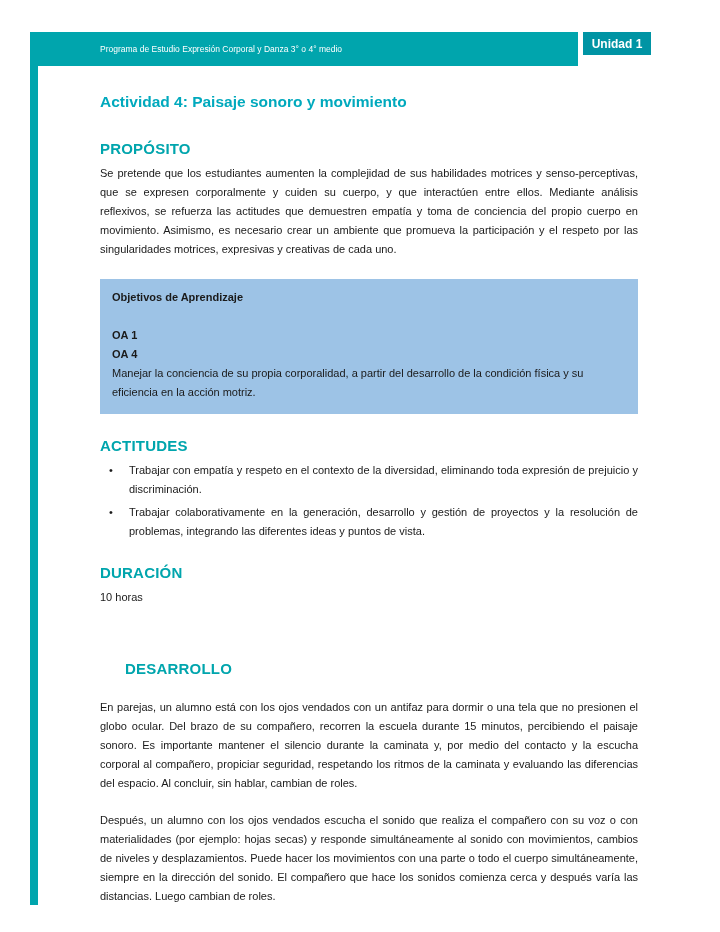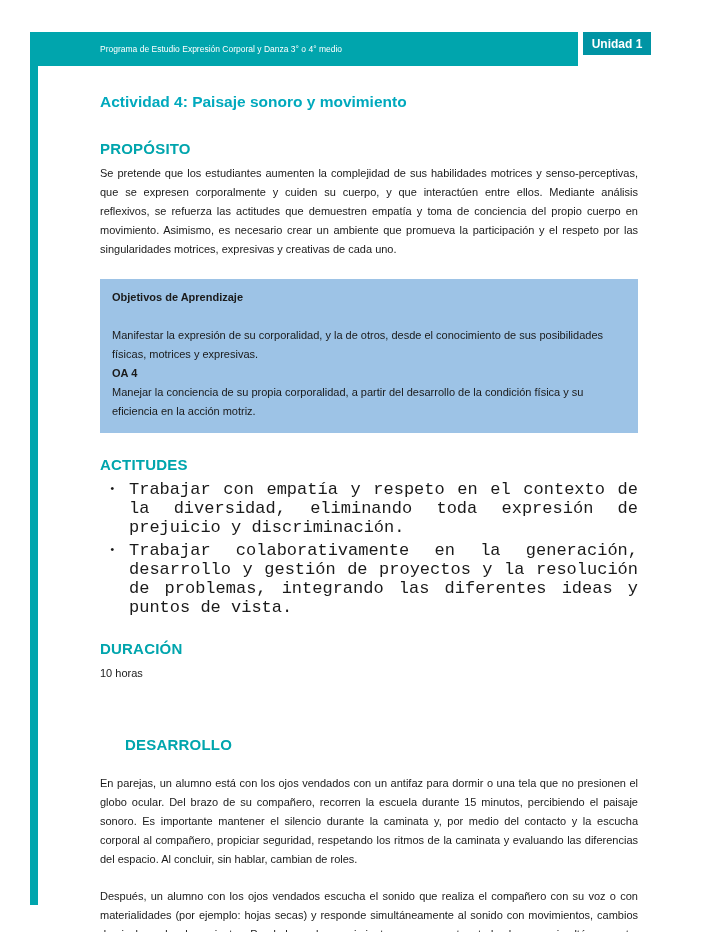--- a/index.html
+++ b/index.html
@@ -92,6 +92,7 @@
 
     <div class="oa-box">
       <p class="oa-title">Objetivos de Aprendizaje</p>
+      <p class="oa-code">OA 1</p>
       <p class="oa-text">Manifestar la expresión de su corporalidad, y la de otros, desde el conocimiento de sus posibilidades físicas, motrices y expresivas.</p>
       <p class="oa-code">OA 4</p>
       <p class="oa-text">Manejar la conciencia de su propia corporalidad, a partir del desarrollo de la condición física y su eficiencia en la acción motriz.</p>

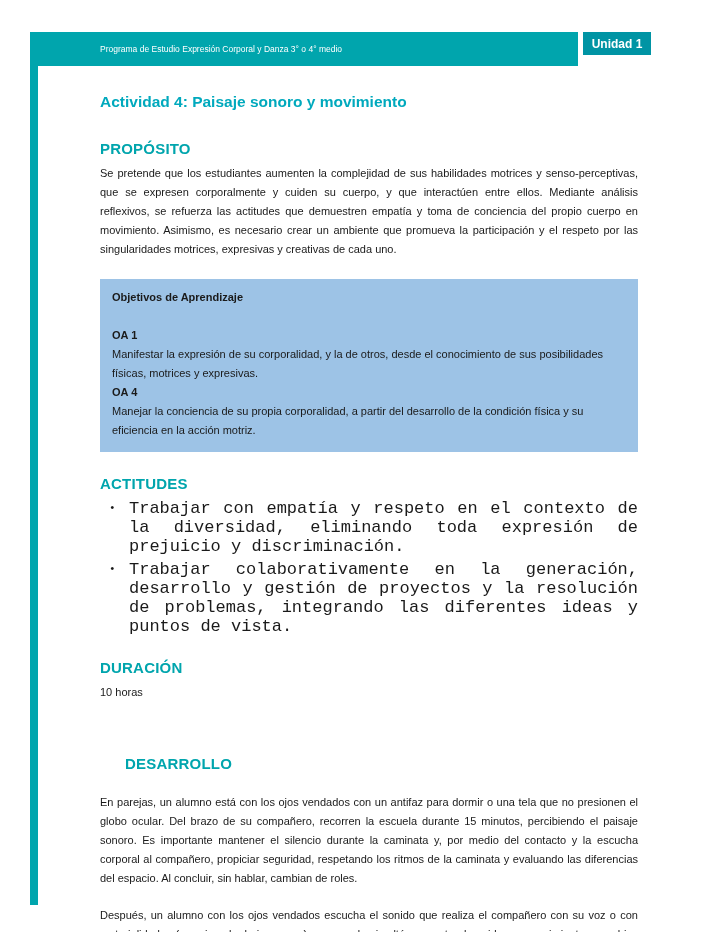--- a/index.html
+++ b/index.html
@@ -93,7 +93,6 @@
     <div class="oa-box">
       <p class="oa-title">Objetivos de Aprendizaje</p>
       <p class="oa-code">OA 1</p>
-      <p class="oa-text">Manifestar la expresión de su corporalidad, y la de otros, desde el conocimiento de sus posibilidades físicas, motrices y expresivas.</p>
       <p class="oa-code">OA 4</p>
       <p class="oa-text">Manejar la conciencia de su propia corporalidad, a partir del desarrollo de la condición física y su eficiencia en la acción motriz.</p>
     </div>

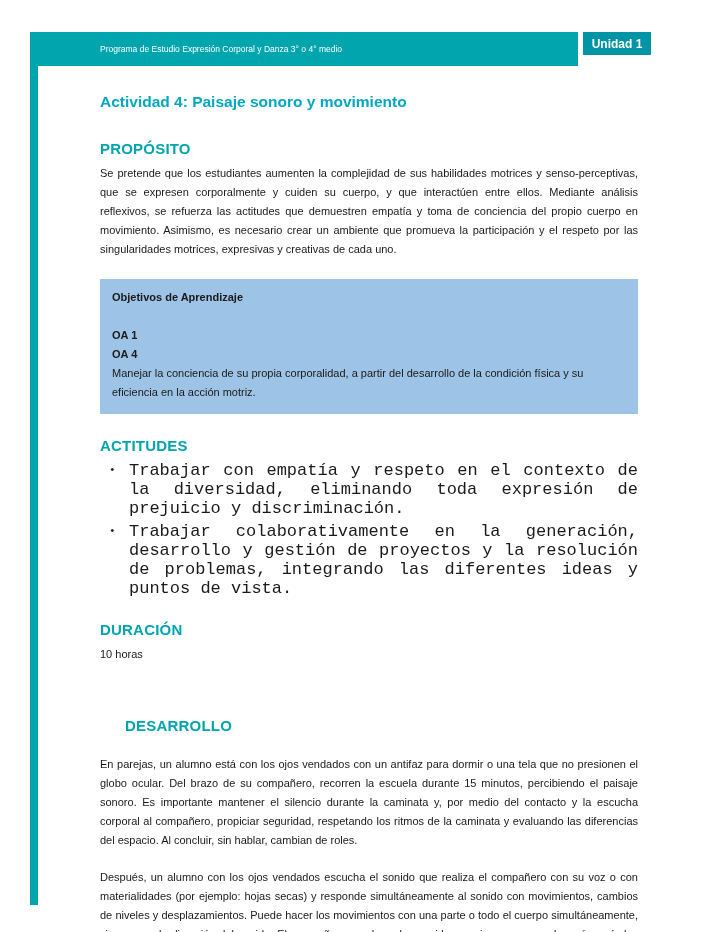--- a/index.html
+++ b/index.html
@@ -52,8 +52,8 @@
     margin-top:7px; list-style:none;
   }
   .bullet-list li {
-    position:relative; padding-left:29px; font-size:17px; line-height:19px;
-    text-align:justify; margin-bottom:4px;font-family:Liberation Mono, monospace;
+    position:relative; padding-left:29px; font-size:11px; line-height:19px;
+    text-align:justify; margin-bottom:4px;
   }
   .bullet-list li::before {
     content:"\2022"; position:absolute; left:9px; top:0; font-size:11px;

